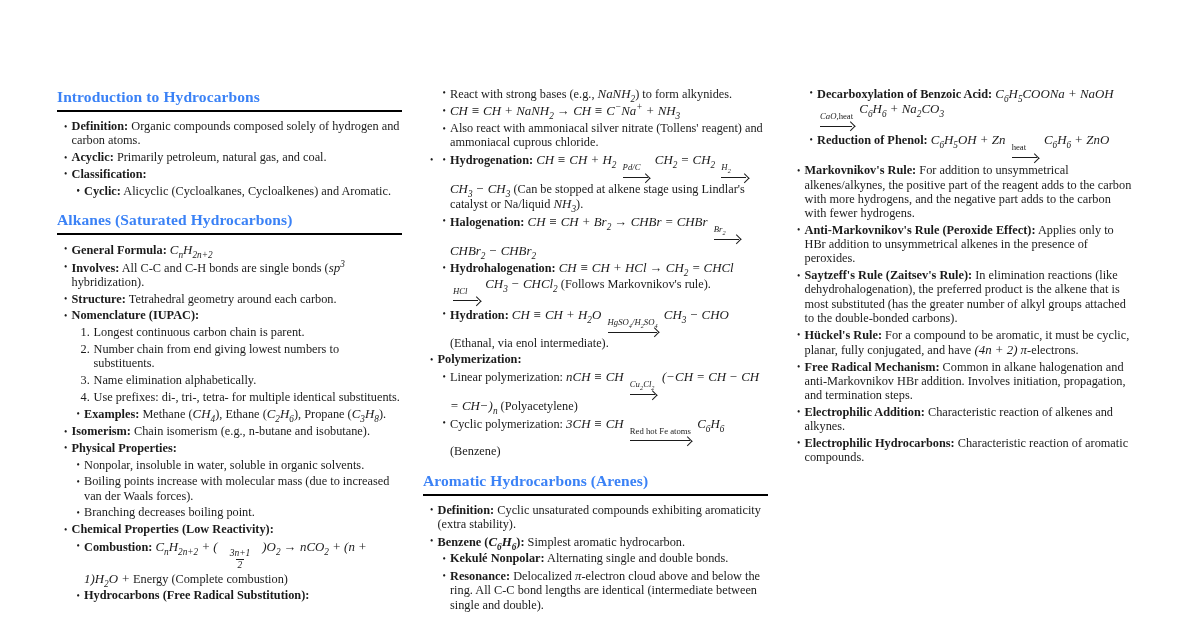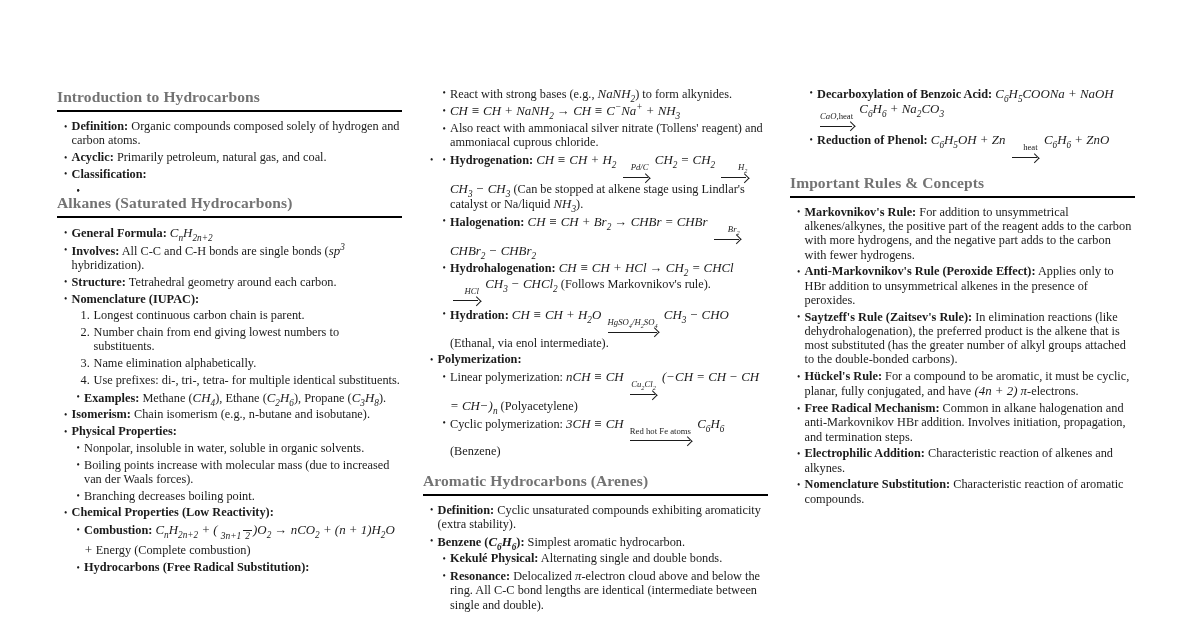--- a/index.html
+++ b/index.html
@@ -16,7 +16,7 @@
   #col2 { left:423px; }
   #col3 { left:790px; }
   h2 {
-    font-size:15.5px; font-weight:bold; color:#737373;
+    font-size:15.5px; font-weight:bold; color:#3b82f6;
     border-bottom:2px solid #000;
     padding-bottom:4px; margin:13px 0 7px 0;
     letter-spacing:0.1px;

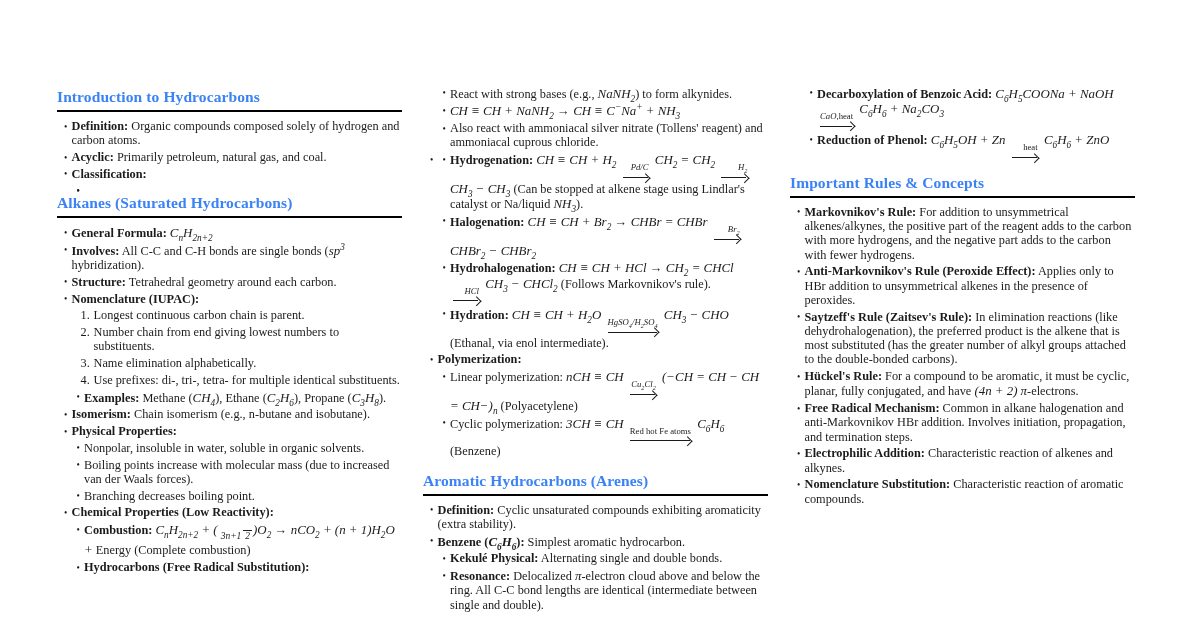--- a/index.html
+++ b/index.html
@@ -29,7 +29,7 @@
   .math { font-style:italic; font-size:1.05em; }
   sub,sup { line-height:0; font-size:0.72em; }
   .rm { font-style:normal; }
-  .rxn { display:inline-flex; flex-direction:column; align-items:flex-end; vertical-align:-0.5em; margin:0 3px; }
+  .rxn { display:inline-flex; flex-direction:column; align-items:flex-start; vertical-align:-0.5em; margin:0 3px; }
   .rxn .lab { font-size:8.3px; line-height:1; margin-bottom:1px; white-space:nowrap; font-style:italic; }
   .rxn .arr { position:relative; height:7px; width:100%; min-width:26px; align-self:stretch; }
   .rxn .arr::before { content:""; position:absolute; left:0; right:1px; top:3.2px; border-top:1.2px solid #1b1b1b; }

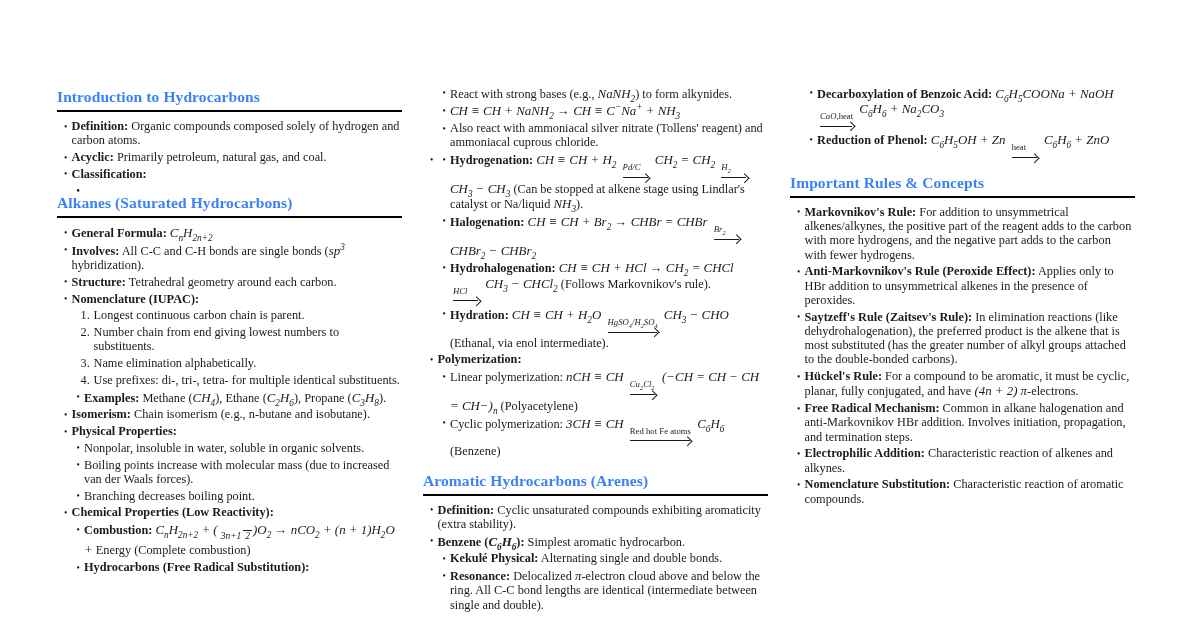--- a/index.html
+++ b/index.html
@@ -51,7 +51,7 @@
         <div class="item" style="padding-left: 14.5px;"><span class="marker dot" style="left: 7px;">•</span><span><b class="lbl">Acyclic:</b> Primarily petroleum, natural gas, and coal.</span></div>
         <div class="item" style="padding-left: 14.5px;"><span class="marker dot" style="left: 7px;">•</span><span><b class="lbl">Classification:</b></span></div>
         <div class="item" style="padding-left: 27px;"><span class="marker dot" style="left: 19.5px;">•</span></div>
-        <div class="item" style="padding-left: 27px;"><span class="marker dot" style="left: 19.5px;">•</span></div>
+        <div class="item" style="padding-left: 27px;"><span class="marker dot" style="left: 19.5px;">•</span><span><b class="lbl">Cyclic:</b> Alicyclic (Cycloalkanes, Cycloalkenes) and Aromatic.</span></div>
       </section>
       <section class="blk">
         <h2>Alkanes (Saturated Hydrocarbons)</h2>

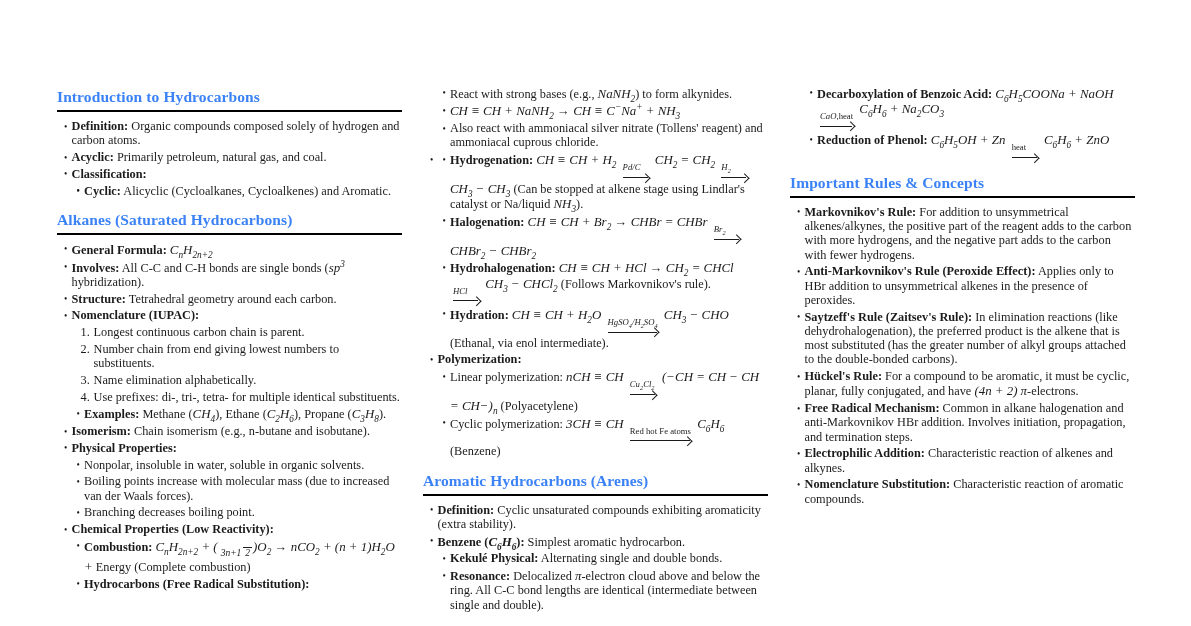--- a/index.html
+++ b/index.html
@@ -132,7 +132,6 @@
               </span> C<sub>6</sub>H<sub>6</sub> + ZnO</span></span></div>
       </section>
       <section class="blk">
-        <h2>Important Rules &amp; Concepts</h2>
         <div class="item" style="padding-left: 14.5px;"><span class="marker dot" style="left: 7px;">•</span><span><b class="lbl">Markovnikov's Rule:</b> For addition to unsymmetrical alkenes/alkynes, the positive part of the reagent adds to the carbon with more hydrogens, and the negative part adds to the carbon with fewer hydrogens.</span></div>
         <div class="item" style="padding-left: 14.5px;"><span class="marker dot" style="left: 7px;">•</span><span><b class="lbl">Anti-Markovnikov's Rule (Peroxide Effect):</b> Applies only to HBr addition to unsymmetrical alkenes in the presence of peroxides.</span></div>
         <div class="item" style="padding-left: 14.5px;"><span class="marker dot" style="left: 7px;">•</span><span><b class="lbl">Saytzeff's Rule (Zaitsev's Rule):</b> In elimination reactions (like dehydrohalogenation), the preferred product is the alkene that is most substituted (has the greater number of alkyl groups attached to the double-bonded carbons).</span></div>

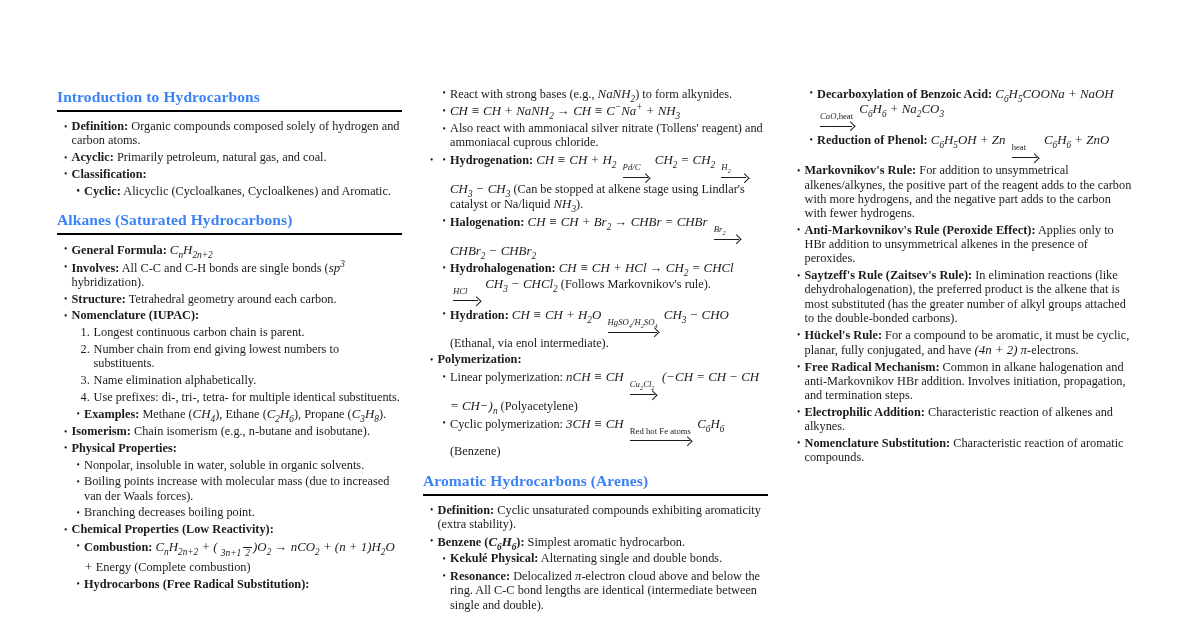--- a/index.html
+++ b/index.html
@@ -138,7 +138,7 @@
         <div class="item" style="padding-left: 14.5px;"><span class="marker dot" style="left: 7px;">•</span><span><b class="lbl">Hückel's Rule:</b> For a compound to be aromatic, it must be cyclic, planar, fully conjugated, and have <span class="math">(4n + 2)</span> <span class="math">π</span>-electrons.</span></div>
         <div class="item" style="padding-left: 14.5px;"><span class="marker dot" style="left: 7px;">•</span><span><b class="lbl">Free Radical Mechanism:</b> Common in alkane halogenation and anti-Markovnikov HBr addition. Involves initiation, propagation, and termination steps.</span></div>
         <div class="item" style="padding-left: 14.5px;"><span class="marker dot" style="left: 7px;">•</span><span><b class="lbl">Electrophilic Addition:</b> Characteristic reaction of alkenes and alkynes.</span></div>
-        <div class="item" style="padding-left: 14.5px;"><span class="marker dot" style="left: 7px;">•</span><span><b class="lbl">Nomenclature Substitution:</b> Characteristic reaction of aromatic compounds.</span></div>
+        <div class="item" style="padding-left: 14.5px;"><span class="marker dot" style="left: 7px;">•</span><span><b class="lbl">Electrophilic Hydrocarbons:</b> Characteristic reaction of aromatic compounds.</span></div>
       </section>
     </div>
 </div>

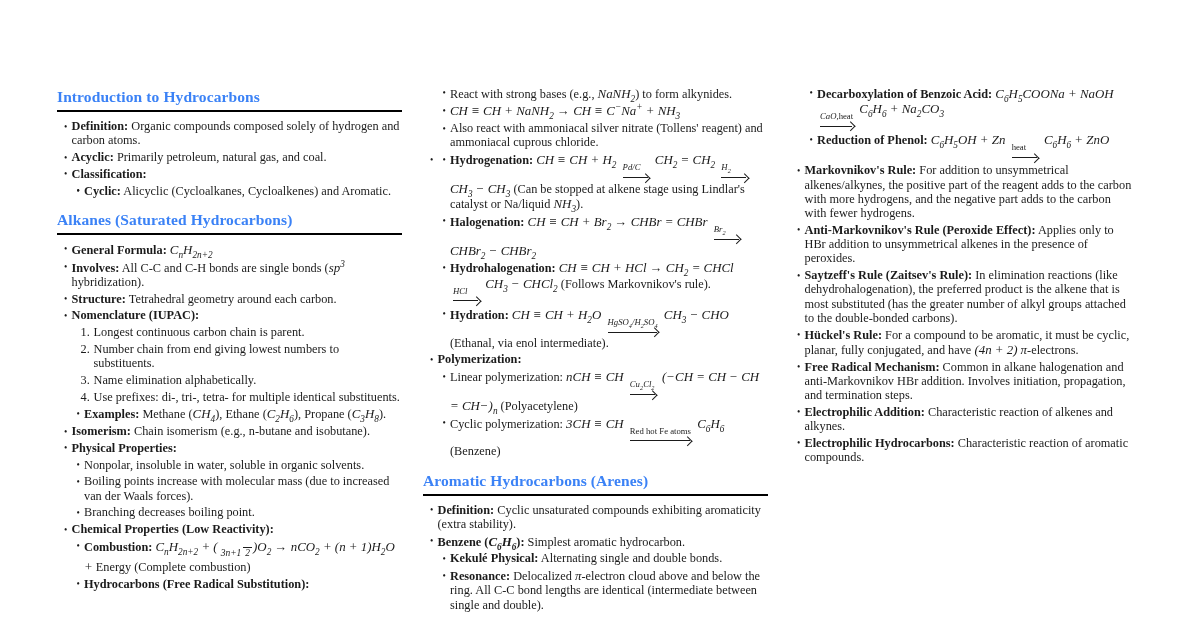--- a/index.html
+++ b/index.html
@@ -35,8 +35,8 @@
   .rxn .arr::before { content:""; position:absolute; left:0; right:1px; top:3.2px; border-top:1.2px solid #1b1b1b; }
   .rxn .arr::after { content:""; position:absolute; right:0; top:0.9px; width:5.5px; height:5.5px;
        border-right:1.2px solid #1b1b1b; border-bottom:1.2px solid #1b1b1b; transform:rotate(-45deg); }
-  .frac { display:inline-flex; align-items:center; vertical-align:-0.55em;
-       font-size:0.7em; line-height:1.15; margin:0 1px; }
+  .frac { display:inline-flex; flex-direction:column; align-items:center; vertical-align:-0.55em;
+       font-size:0.7em; line-height:1.15; margin:0 10px; }
   .frac > span { padding:0 2px; }
   .frac .fd { border-top:1px solid #1b1b1b; }
 </style>

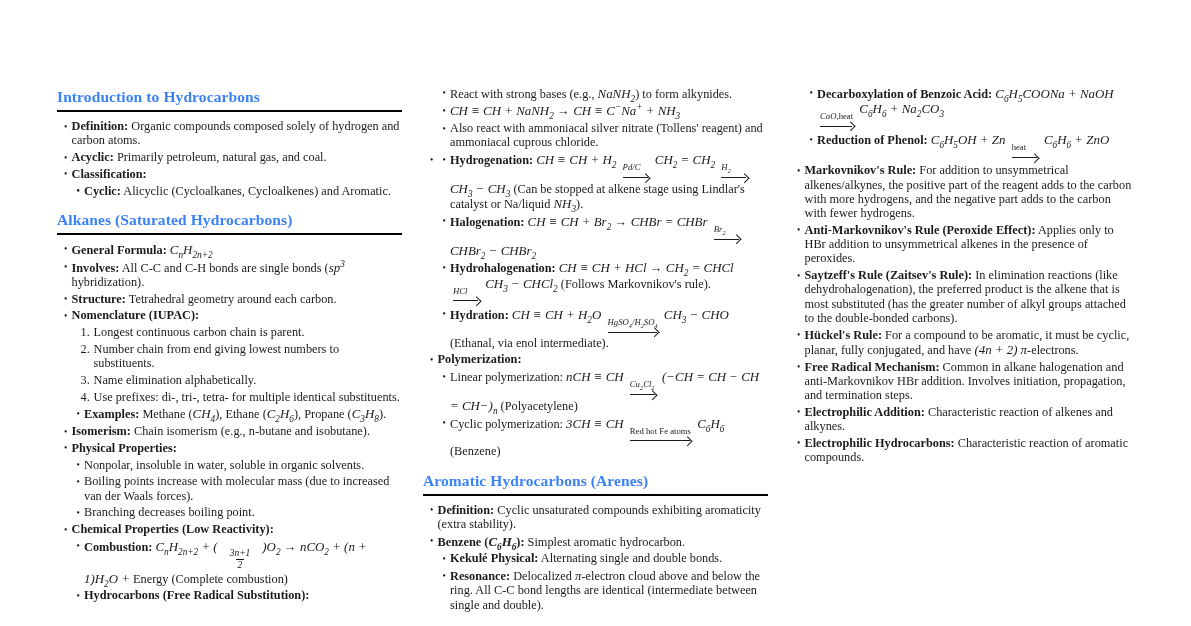--- a/index.html
+++ b/index.html
@@ -116,7 +116,7 @@
         <h2>Aromatic Hydrocarbons (Arenes)</h2>
         <div class="item" style="padding-left: 14.5px;"><span class="marker dot" style="left: 7px;">•</span><span><b class="lbl">Definition:</b> Cyclic unsaturated compounds exhibiting aromaticity (extra stability).</span></div>
         <div class="item" style="padding-left: 14.5px;"><span class="marker dot" style="left: 7px;">•</span><span><b class="lbl">Benzene (<span class="math">C<sub>6</sub>H<sub>6</sub></span>):</b> Simplest aromatic hydrocarbon.</span></div>
-        <div class="item" style="padding-left: 27px;"><span class="marker dot" style="left: 19.5px;">•</span><span><b class="lbl">Kekulé Physical:</b> Alternating single and double bonds.</span></div>
+        <div class="item" style="padding-left: 27px;"><span class="marker dot" style="left: 19.5px;">•</span><span><b class="lbl">Kekulé Nonpolar:</b> Alternating single and double bonds.</span></div>
         <div class="item" style="padding-left: 27px;"><span class="marker dot" style="left: 19.5px;">•</span><span><b class="lbl">Resonance:</b> Delocalized <span class="math">π</span>-electron cloud above and below the ring. All C-C bond lengths are identical (intermediate between single and double).</span></div>
       </section>
     </div>

